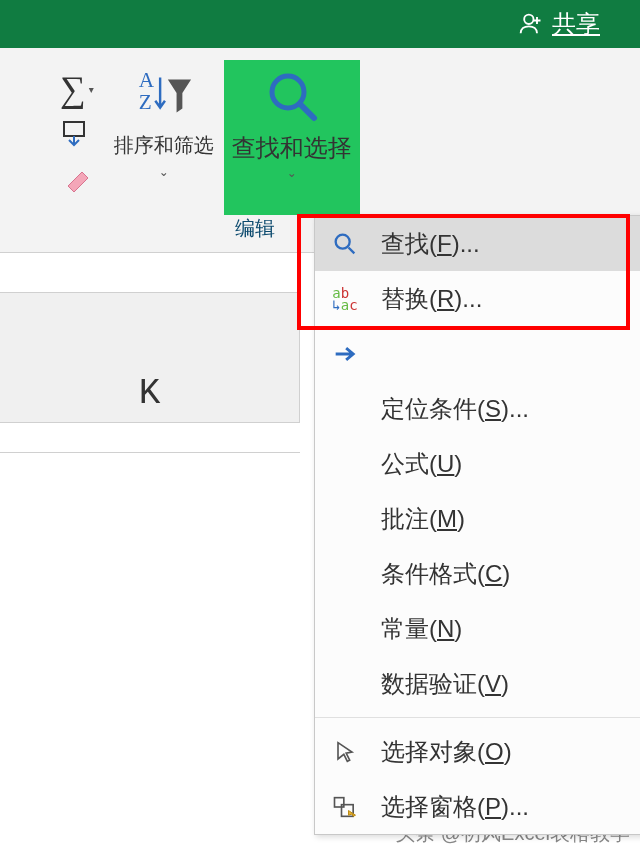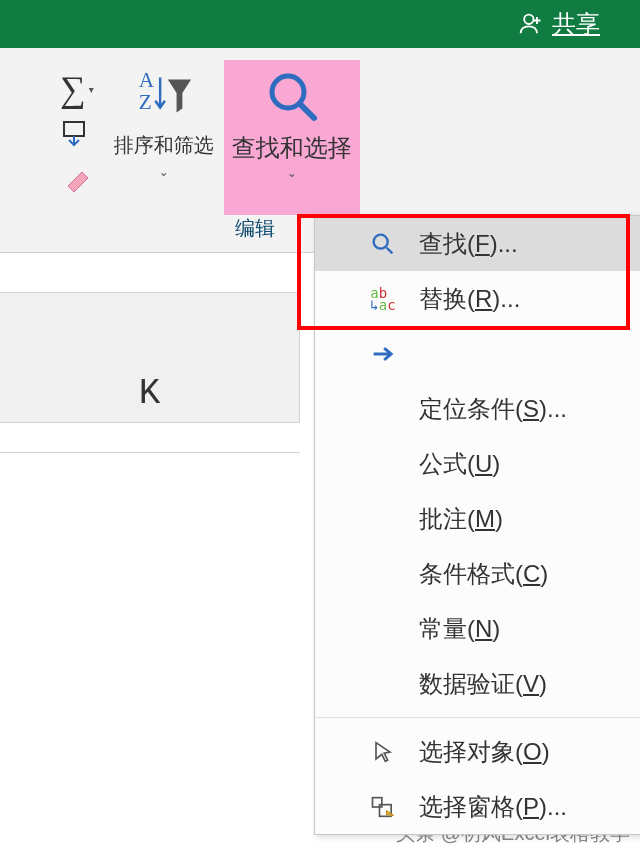--- a/index.html
+++ b/index.html
@@ -68,7 +68,7 @@
       display: flex;
       flex-direction: column;
       align-items: center;
-      background: #f9a8d4;
+      background: #22c55e;
       padding: 6px 8px 0 8px;
       margin-left: 10px;
       height: 155px;

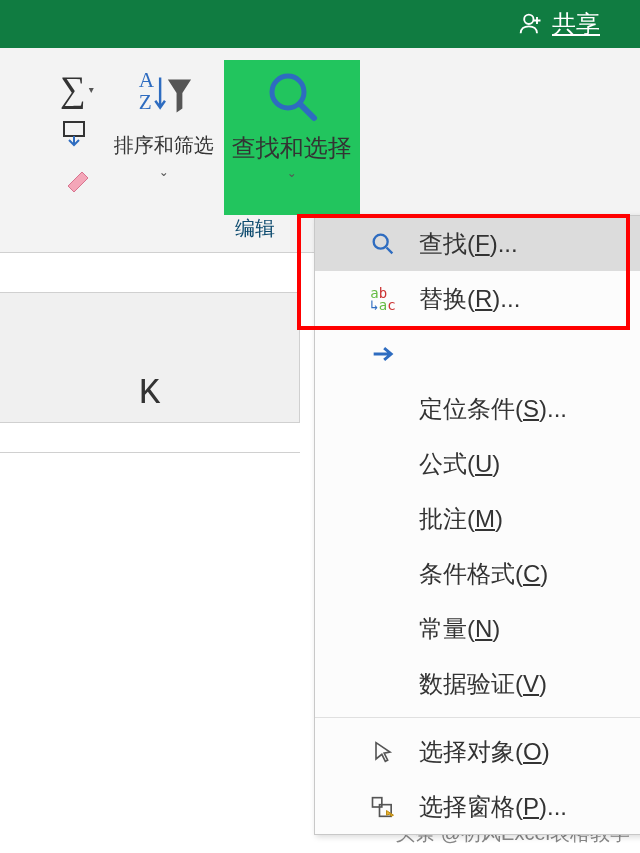--- a/index.html
+++ b/index.html
@@ -106,7 +106,7 @@
       gap: 16px;
     }
     .menu-item.hover { background: #dcdcdc; }
-    .menu-icon { width: 40px; display: flex; justify-content: center; align-items: flex-end; margin-left: 38px; }
+    .menu-icon { width: 40px; display: flex; justify-content: center; align-items: flex-end; }
     .menu-icon svg { width: 28px; height: 28px; }
     .menu-text .acc { text-decoration: underline; }
     .sep { height: 1px; background: #e0e0e0; margin: 6px 0; }

